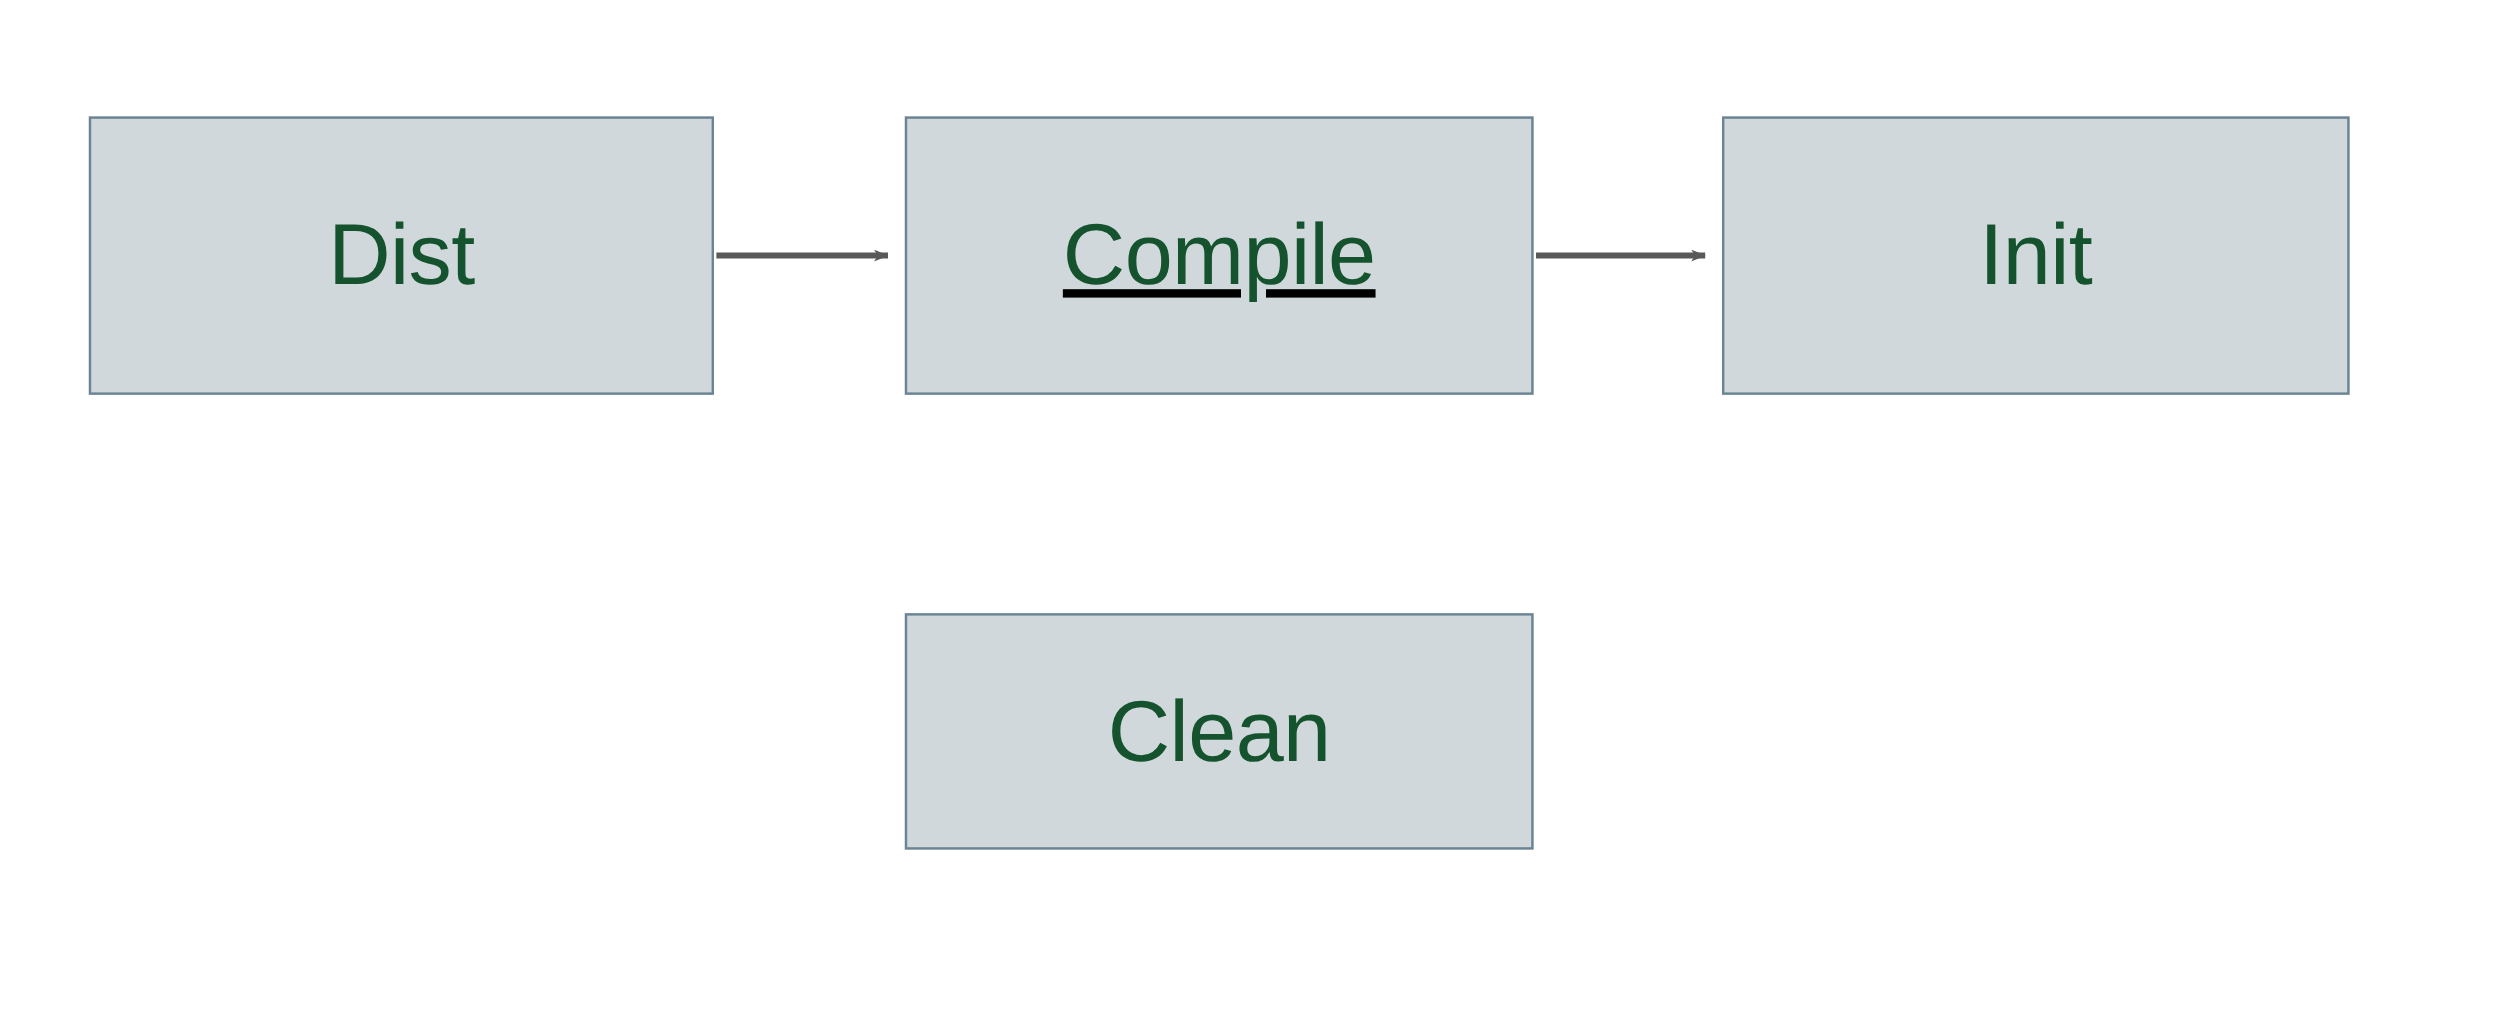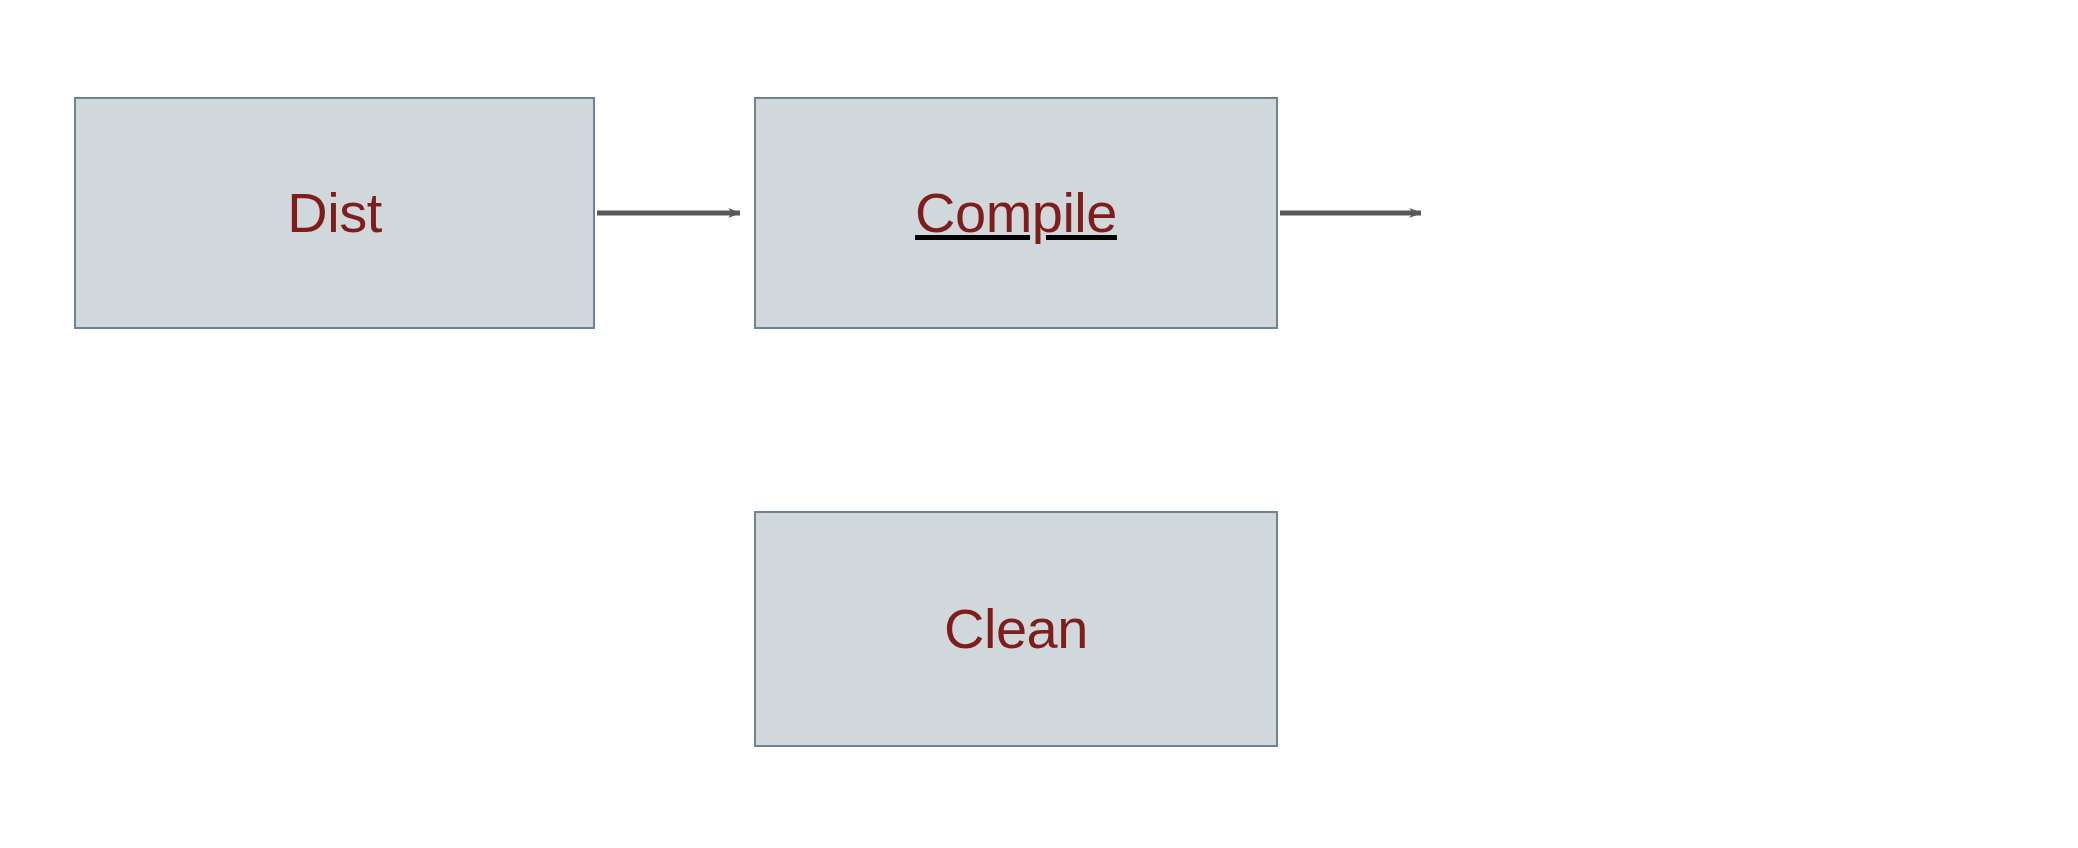--- a/index.html
+++ b/index.html
@@ -29,9 +29,9 @@
   .node-label {
     font-family: "Liberation Sans", sans-serif;
     font-weight: 300;
-    font-size: 56px;
+    font-size: 72px;
     line-height: 1;
-    color: #7f1d1d;
+    color: #14532d;
     letter-spacing: -0.5px;
     white-space: nowrap;
     -webkit-font-smoothing: antialiased;

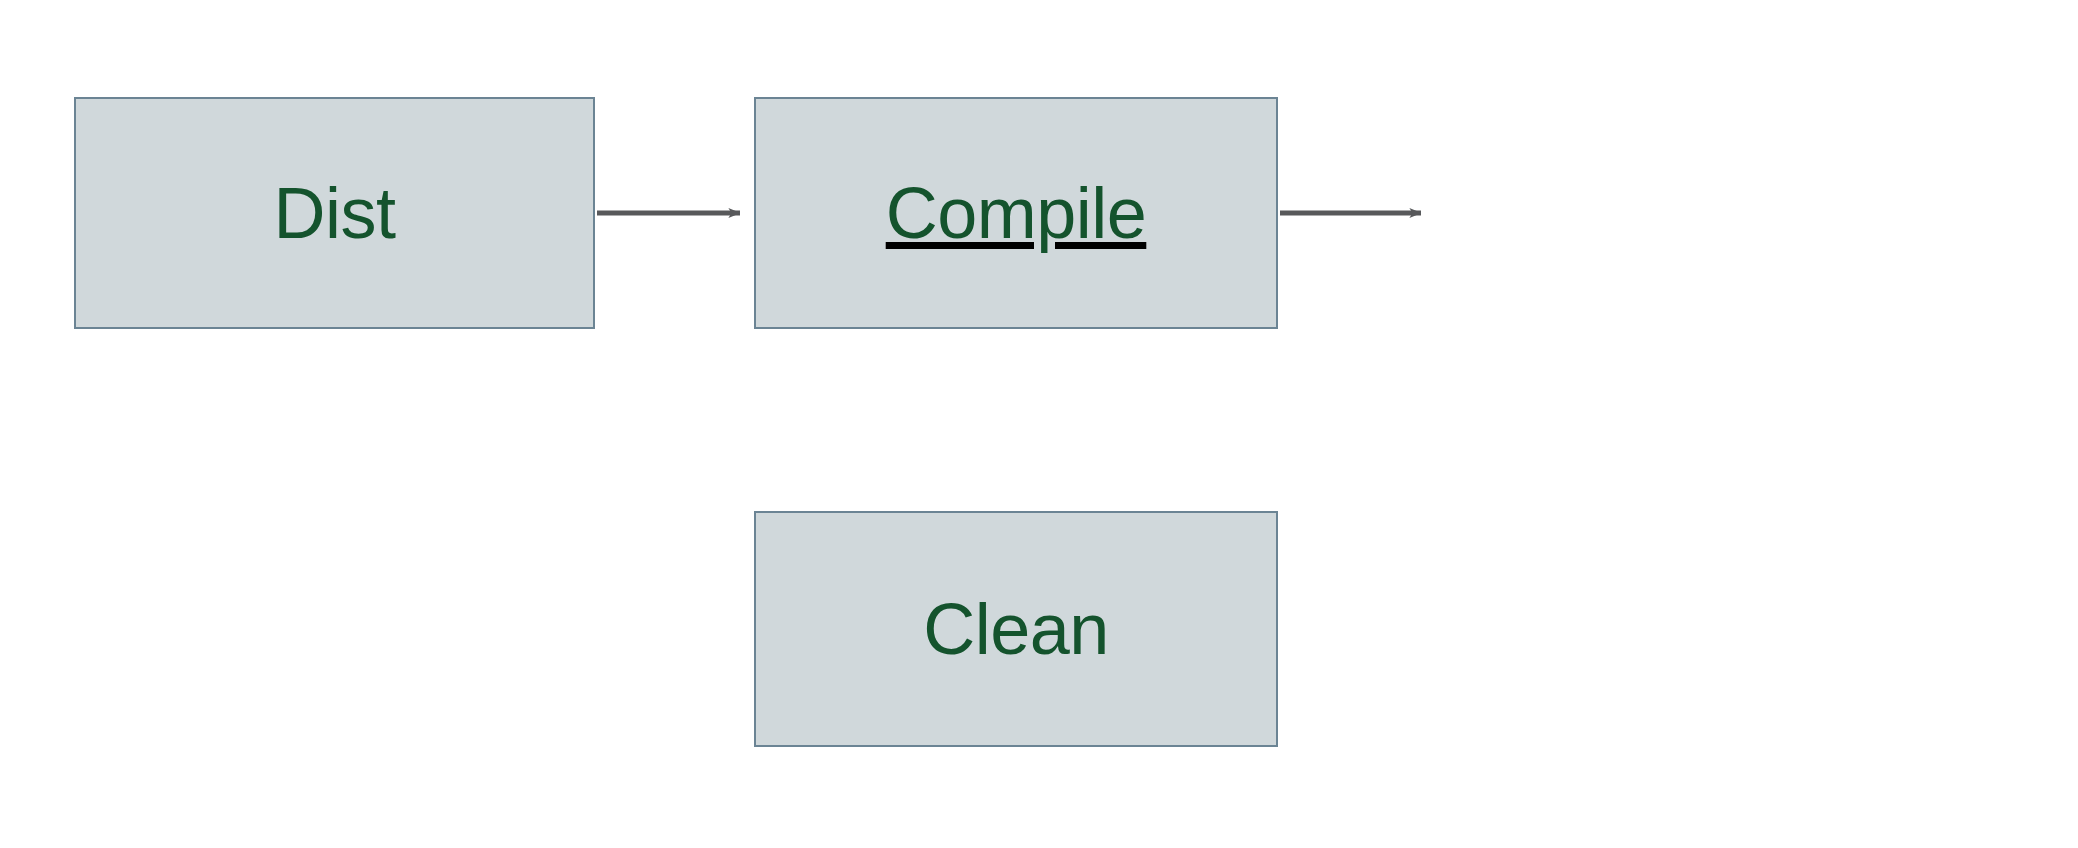--- a/index.html
+++ b/index.html
@@ -80,6 +80,9 @@
     <span class="node-label">Compile</span>
   </div>
 
+  <div class="node" id="node-init">
+    <span class="node-label">Init</span>
+  </div>
 
   <div class="node" id="node-clean">
     <span class="node-label">Clean</span>

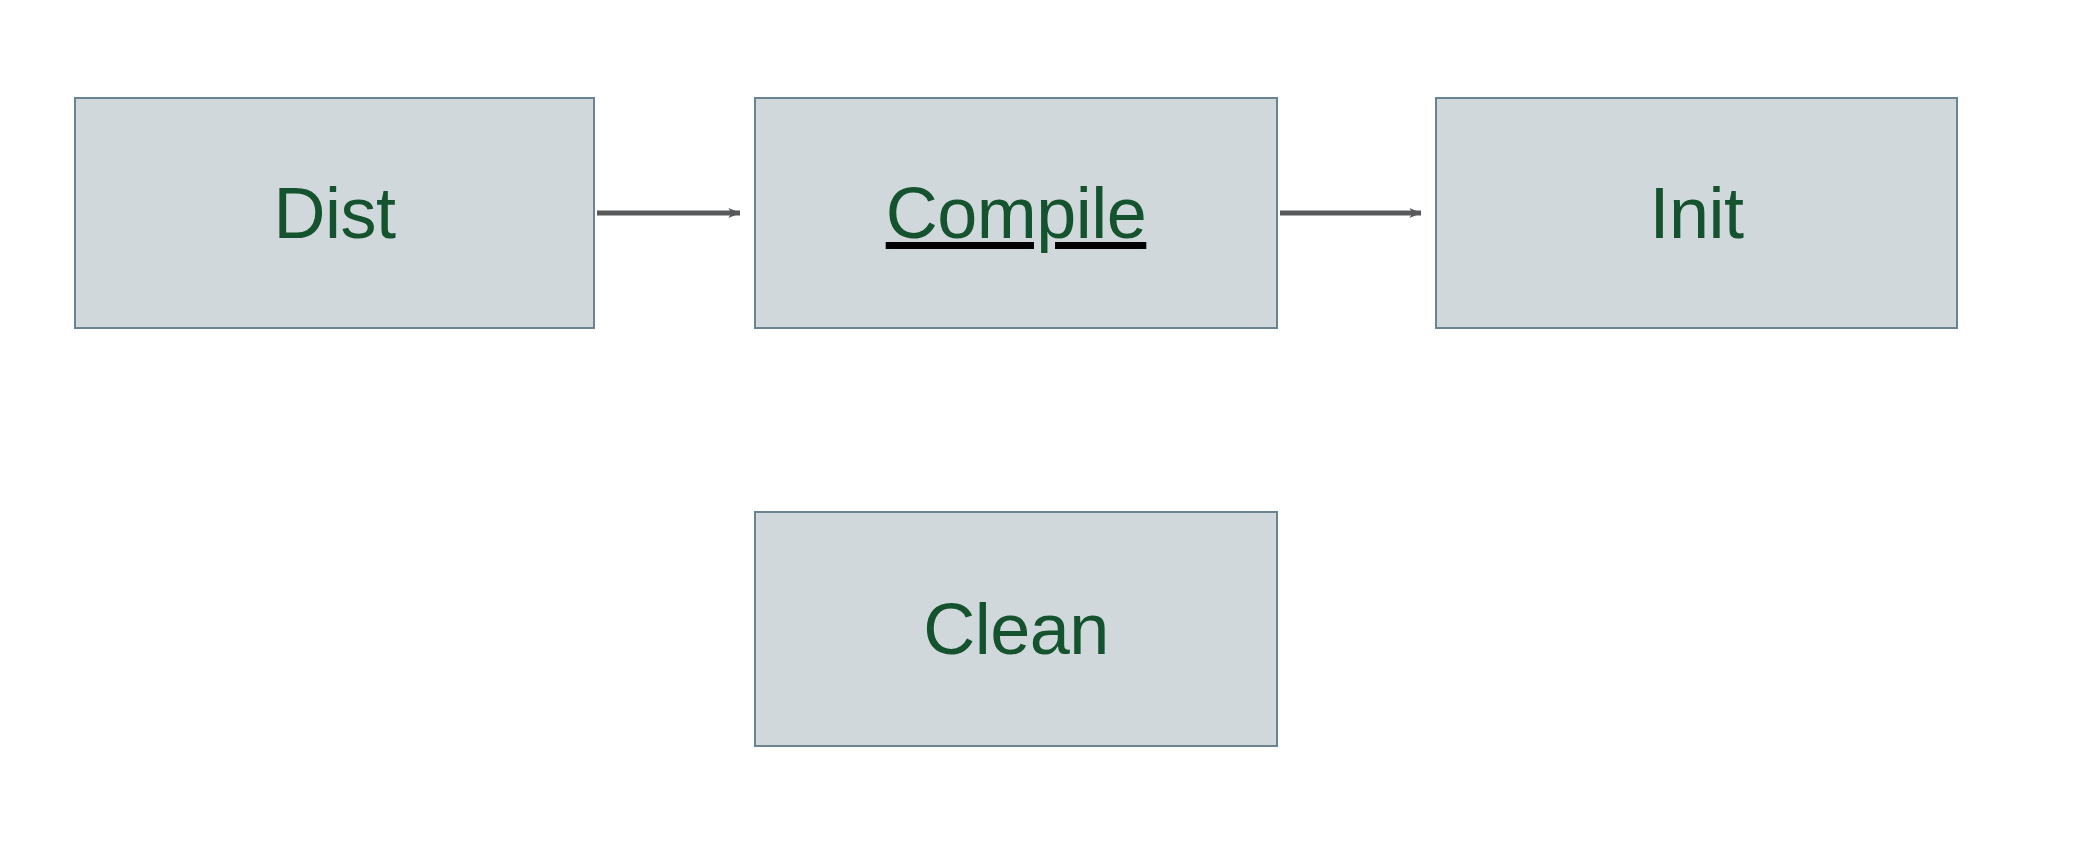--- a/index.html
+++ b/index.html
@@ -40,7 +40,7 @@
   #node-dist    { left: 74px;   top: 97px;  width: 521px; height: 232px; }
   #node-compile { left: 754px;  top: 97px;  width: 524px; height: 232px; text-decoration: underline; }
   #node-init    { left: 1435px; top: 97px;  width: 523px; height: 232px; }
-  #node-clean   { left: 754px;  top: 511px; width: 524px; height: 236px; }
+  #node-clean   { left: 754px;  top: 511px; width: 524px; height: 197px; }
 
   .edge-layer {
     position: absolute;

